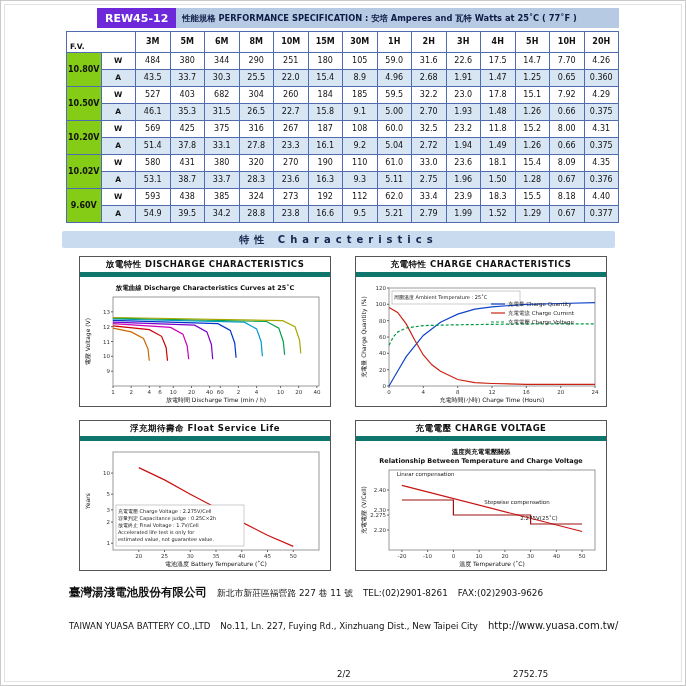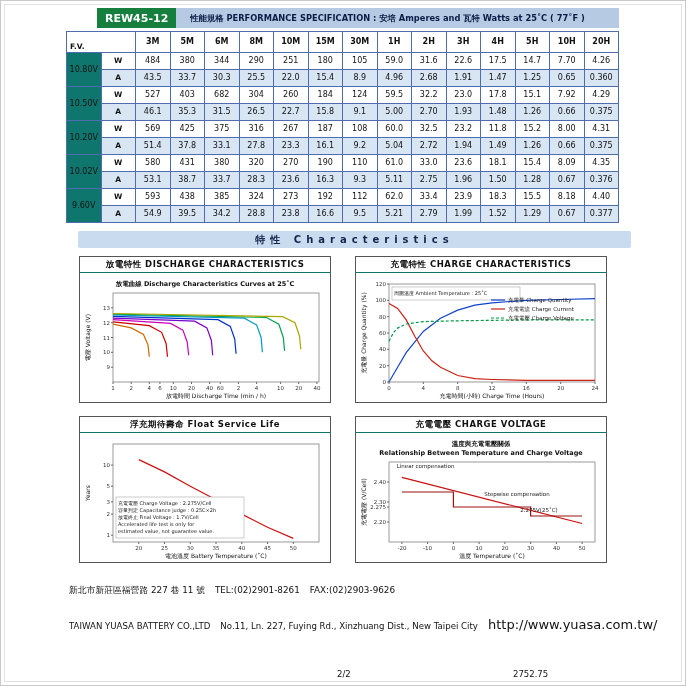--- a/index.html
+++ b/index.html
@@ -10,7 +10,7 @@
 
   
   .header-bar{position:absolute;left:96px;top:7px;width:522px;height:20px;display:flex;}
-  .model{background:#15803d;color:#fff;font-weight:bold;font-size:11px;
+  .model{background:#6d28d9;color:#fff;font-weight:bold;font-size:11px;
          display:flex;align-items:center;padding:0 8px;white-space:nowrap;}
   .header-rest{background:#b6cbe3;flex:1;display:flex;align-items:center;
                font-size:8.3px;font-weight:bold;padding-left:14px;color:#0d1c46;white-space:nowrap;}

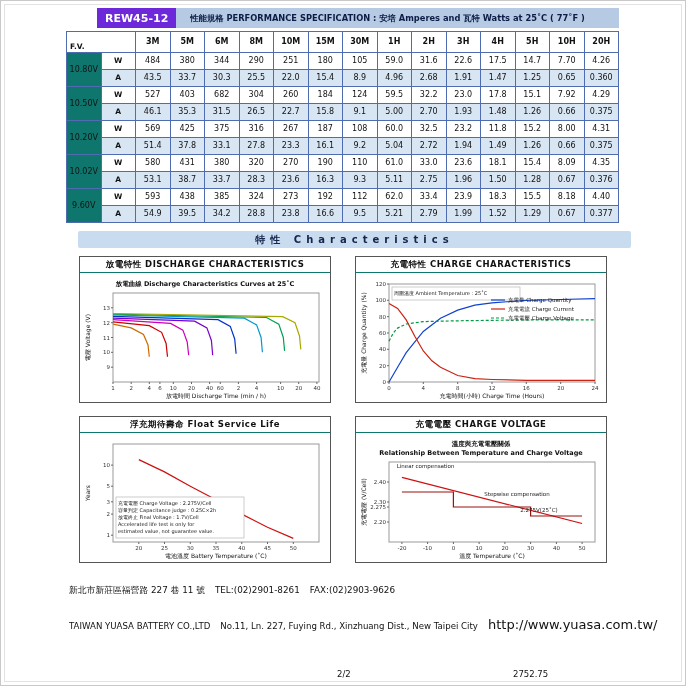--- a/index.html
+++ b/index.html
@@ -13,7 +13,7 @@
   .model{background:#6d28d9;color:#fff;font-weight:bold;font-size:11px;
          display:flex;align-items:center;padding:0 8px;white-space:nowrap;}
   .header-rest{background:#b6cbe3;flex:1;display:flex;align-items:center;
-               font-size:8.3px;font-weight:bold;padding-left:14px;color:#0d1c46;white-space:nowrap;}
+               font-size:8.3px;font-weight:bold;padding-left:6px;color:#0d1c46;white-space:nowrap;}
 
   
   #spec-table{position:absolute;left:65px;top:30px;width:553px;border-collapse:collapse;

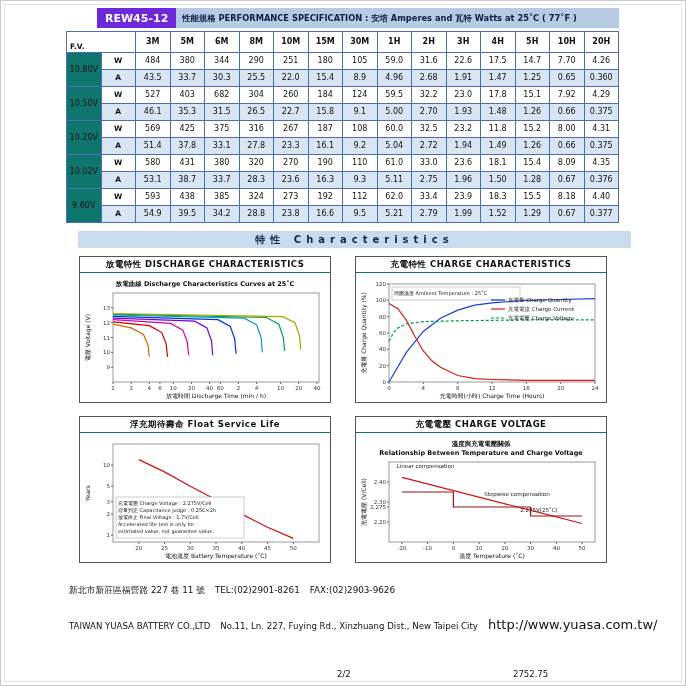--- a/index.html
+++ b/index.html
@@ -25,7 +25,7 @@
     background:linear-gradient(to bottom right,#fff calc(50% - 0.6px),#4f6cb0 50%,#fff calc(50% + 0.6px));}
   .c-top{position:absolute;top:0px;right:4px;font-size:7.5px;line-height:10px;margin-top:36px;}
   .c-bot{position:absolute;bottom:0px;left:3px;font-size:7.5px;line-height:10px;}
-  td.fv{font-weight:normal;background:#0f766e;font-size:8px;}
+  td.fv{font-weight:bold;background:#84cc16;font-size:8px;}
   td.wa{font-weight:bold;font-size:7.5px;}
   tr.a-row td{background:#d8e5f3;}
 

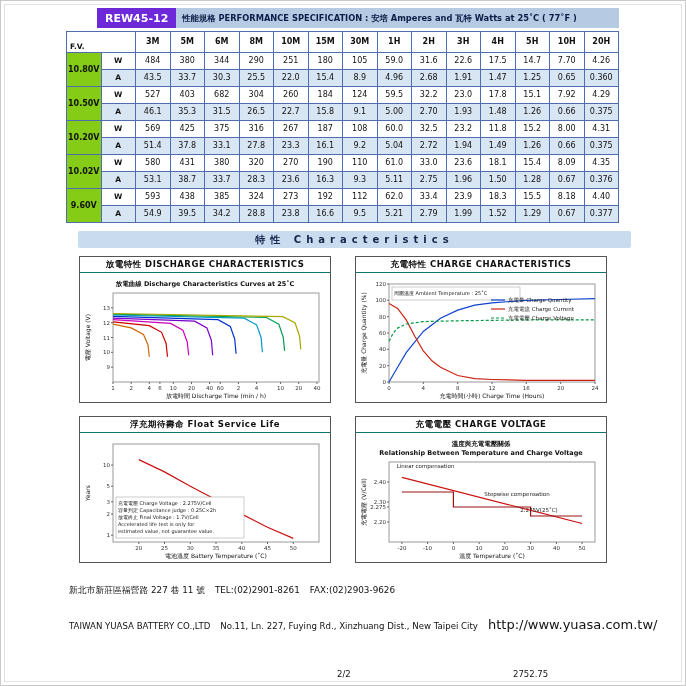--- a/index.html
+++ b/index.html
@@ -134,7 +134,7 @@
           <td>304</td>
           <td>260</td>
           <td>184</td>
-          <td>124</td>
+          <td>185</td>
           <td>59.5</td>
           <td>32.2</td>
           <td>23.0</td>

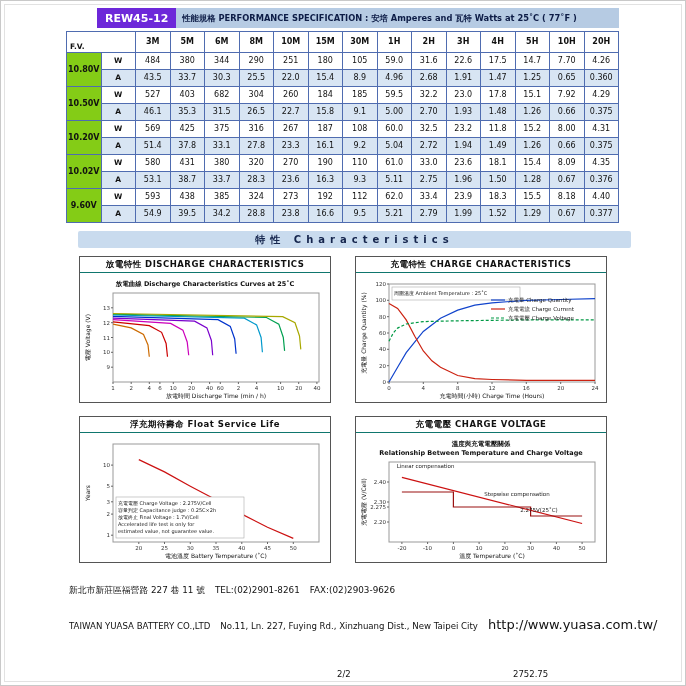--- a/index.html
+++ b/index.html
@@ -30,7 +30,7 @@
   tr.a-row td{background:#d8e5f3;}
 
   
-  .section-bar{position:absolute;left:77px;top:230px;width:553px;height:17px;background:#c9dbee;
+  .section-bar{position:absolute;left:61px;top:230px;width:553px;height:17px;background:#c9dbee;
                text-align:center;font-size:10px;font-weight:bold;letter-spacing:5px;
                line-height:17px;border-radius:2px;color:#15254d;}
 

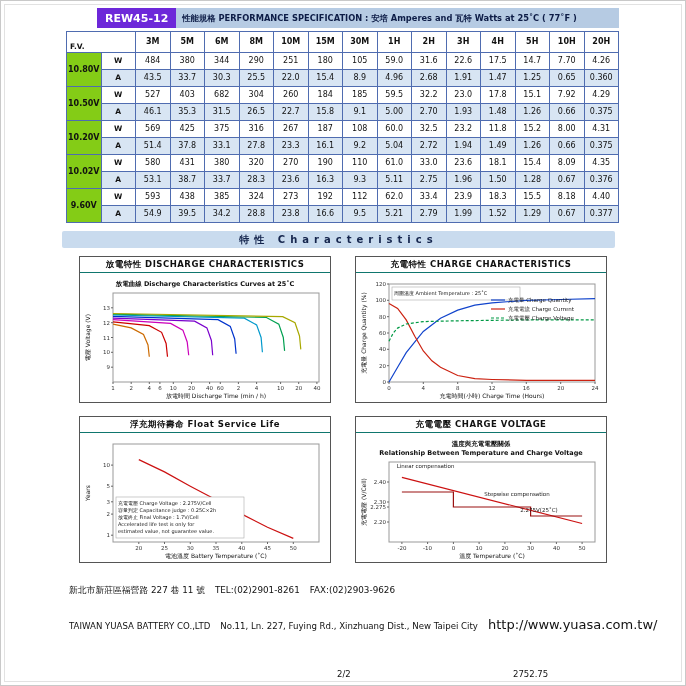--- a/index.html
+++ b/index.html
@@ -38,7 +38,7 @@
   .charts-grid{position:absolute;left:50%;top:255px;transform:translateX(-50%);
                display:grid;grid-template-columns:252px 252px;gap:13px 24px;}
   .panel{border:1px solid #555;background:#fff;}
-  .panel-title{border-bottom:1px solid #0f766e;text-align:center;font-size:8.5px;font-weight:bold;
+  .panel-title{border-bottom:5px solid #0f766e;text-align:center;font-size:8.5px;font-weight:bold;
                height:15px;line-height:15px;letter-spacing:0.5px;}
   .panel-body{padding:3px 3px 2px 3px;display:flex;justify-content:center;}
 

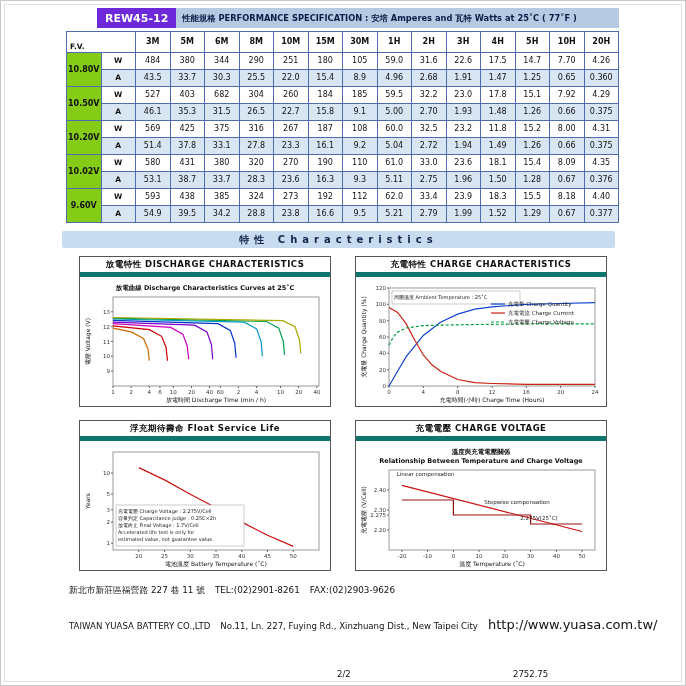--- a/index.html
+++ b/index.html
@@ -461,6 +461,7 @@
 
   <div class="footer">
     <div class="f-line1">
+      <span class="company-cjk">臺灣湯淺電池股份有限公司</span>
       <span class="addr-cjk">新北市新莊區福營路 227 巷 11 號</span>
       <span class="tel">TEL:(02)2901-8261</span>
       <span class="fax">FAX:(02)2903-9626</span>

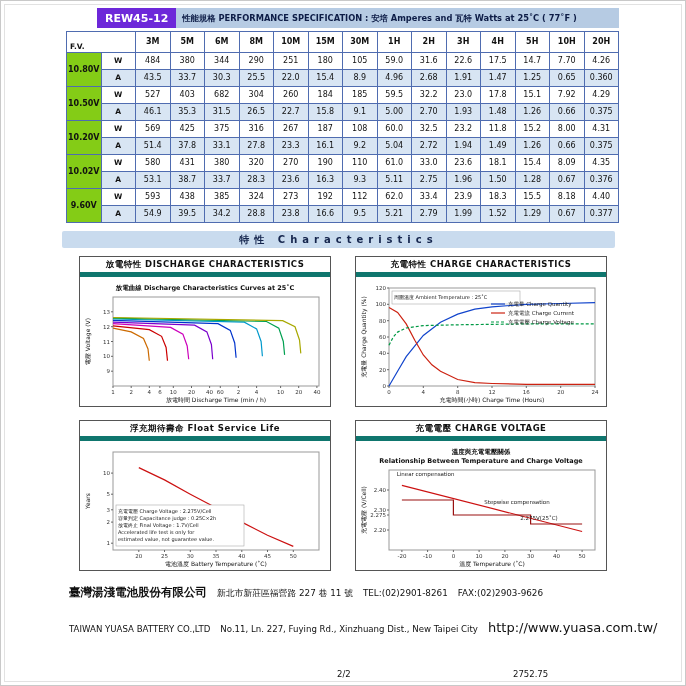--- a/index.html
+++ b/index.html
@@ -49,7 +49,7 @@
   .addr-cjk,.tel,.fax{font-size:8.8px;}
   .f-line2{display:flex;align-items:baseline;gap:10px;margin-top:20px;white-space:nowrap;}
   .company-en,.addr-en{font-size:8.6px;}
-  .url{font-size:13px;color:#111;text-decoration:none;}
+  .url{font-size:10px;color:#111;text-decoration:none;}
 
   .bottom-row{position:absolute;top:668px;left:0;width:686px;font-size:8.5px;}
   .page-num{position:absolute;left:336px;}

